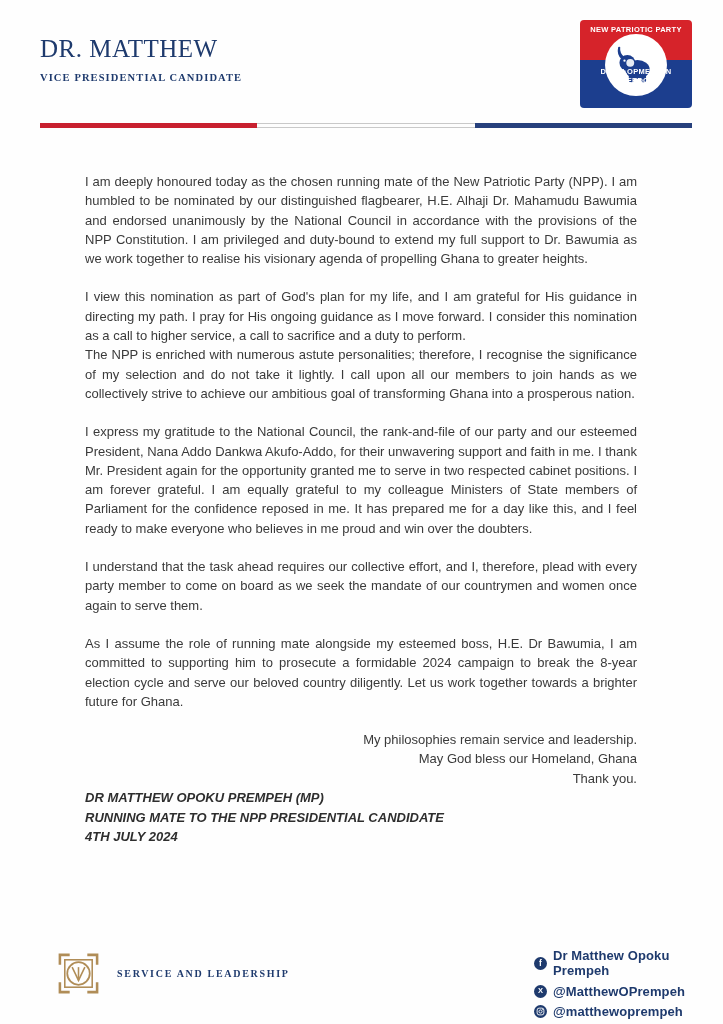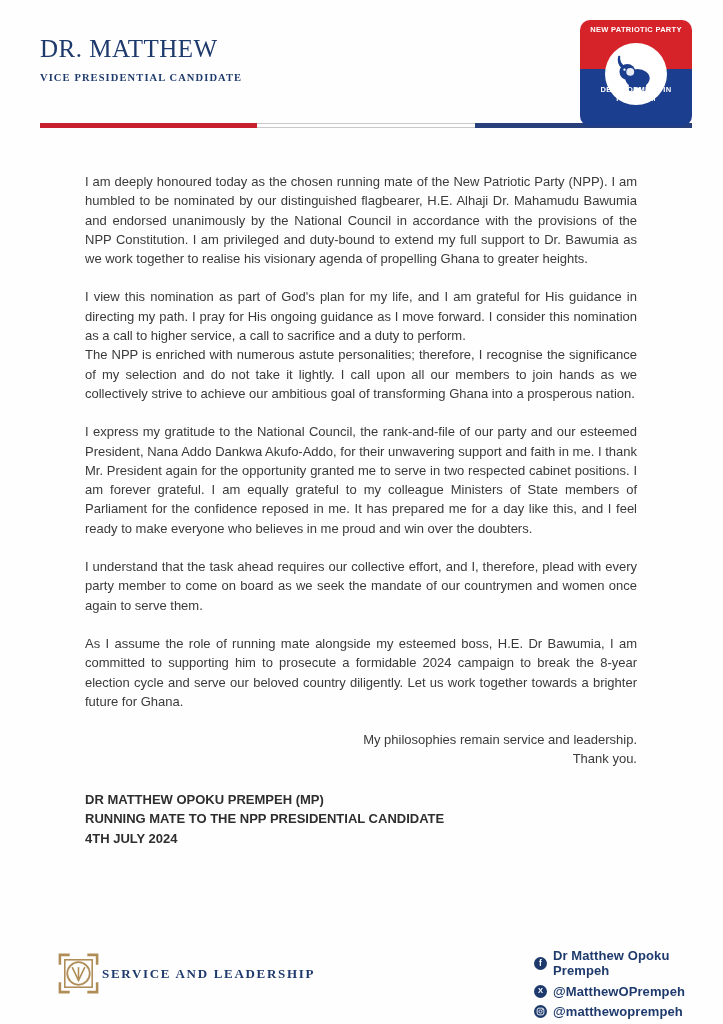--- a/index.html
+++ b/index.html
@@ -30,7 +30,7 @@
   }
   
   .npp-logo{
-    position:relative;width:112px;height:106px;border-radius:10px;overflow:hidden;
+    position:relative;width:112px;height:88px;border-radius:4px;overflow:hidden;
     flex-shrink:0;
   }
   .logo-band-top{position:absolute;top:0;left:0;right:0;height:46%;background:var(--logo_red);}

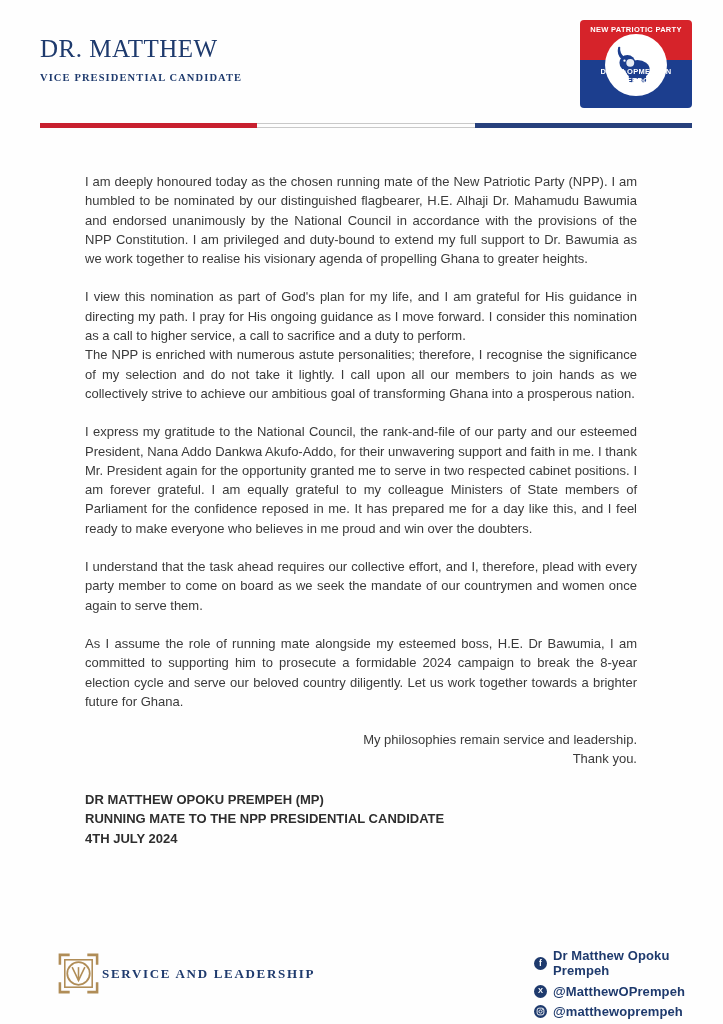--- a/index.html
+++ b/index.html
@@ -136,6 +136,7 @@
 
     <div class="closing-block">
       <div class="closing-line">My philosophies remain service and leadership.</div>
+      <div class="closing-line">May God bless our Homeland, Ghana</div>
       <div class="closing-line">Thank you.</div>
     </div>
 

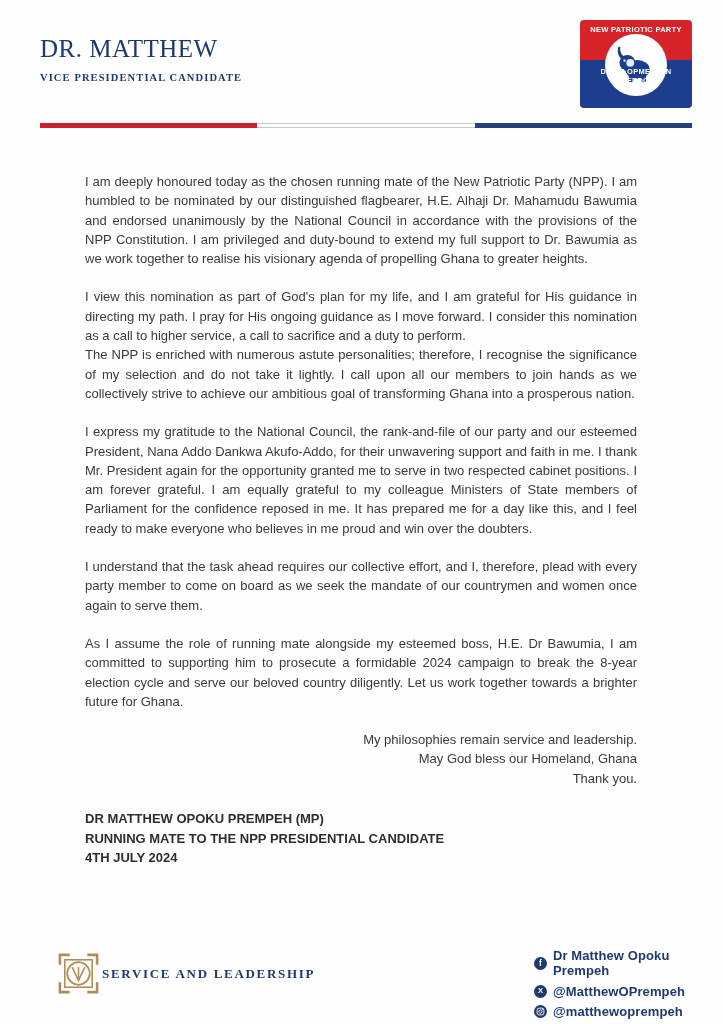--- a/index.html
+++ b/index.html
@@ -61,7 +61,7 @@
   .letter-body p.attached{margin-bottom:0;}
   .closing-block{margin-top:5px;}
   .closing-line{line-height:19.3px;text-align:right;}
-  .signature-block{margin-top:21px;}
+  .signature-block{font-style:italic;}
   .signature-line{font-weight:bold;line-height:19.6px;color:#2e2e2e;}
   
   .footer-motto{

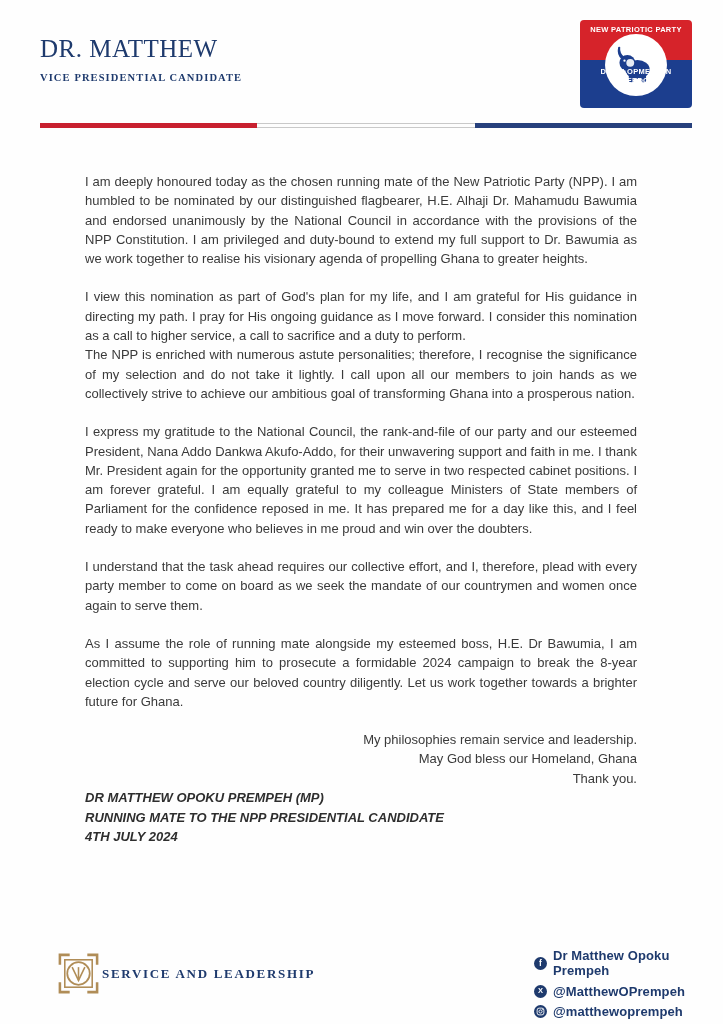--- a/index.html
+++ b/index.html
@@ -70,8 +70,8 @@
   }
   .emblem{width:47px;height:47px;flex-shrink:0;}
   .motto-text{
-    font-family:"Liberation Serif",serif;font-weight:600;
-    font-size:13px;letter-spacing:1.7px;color:var(--navy);
+    margin-left:15px;font-family:"Liberation Serif",serif;font-weight:600;
+    font-size:10px;letter-spacing:1.7px;color:var(--navy);
   }
   .footer-social{position:absolute;left:534px;top:948px;}
   .social-row{display:flex;align-items:center;margin-bottom:5.5px;cursor:pointer;}

